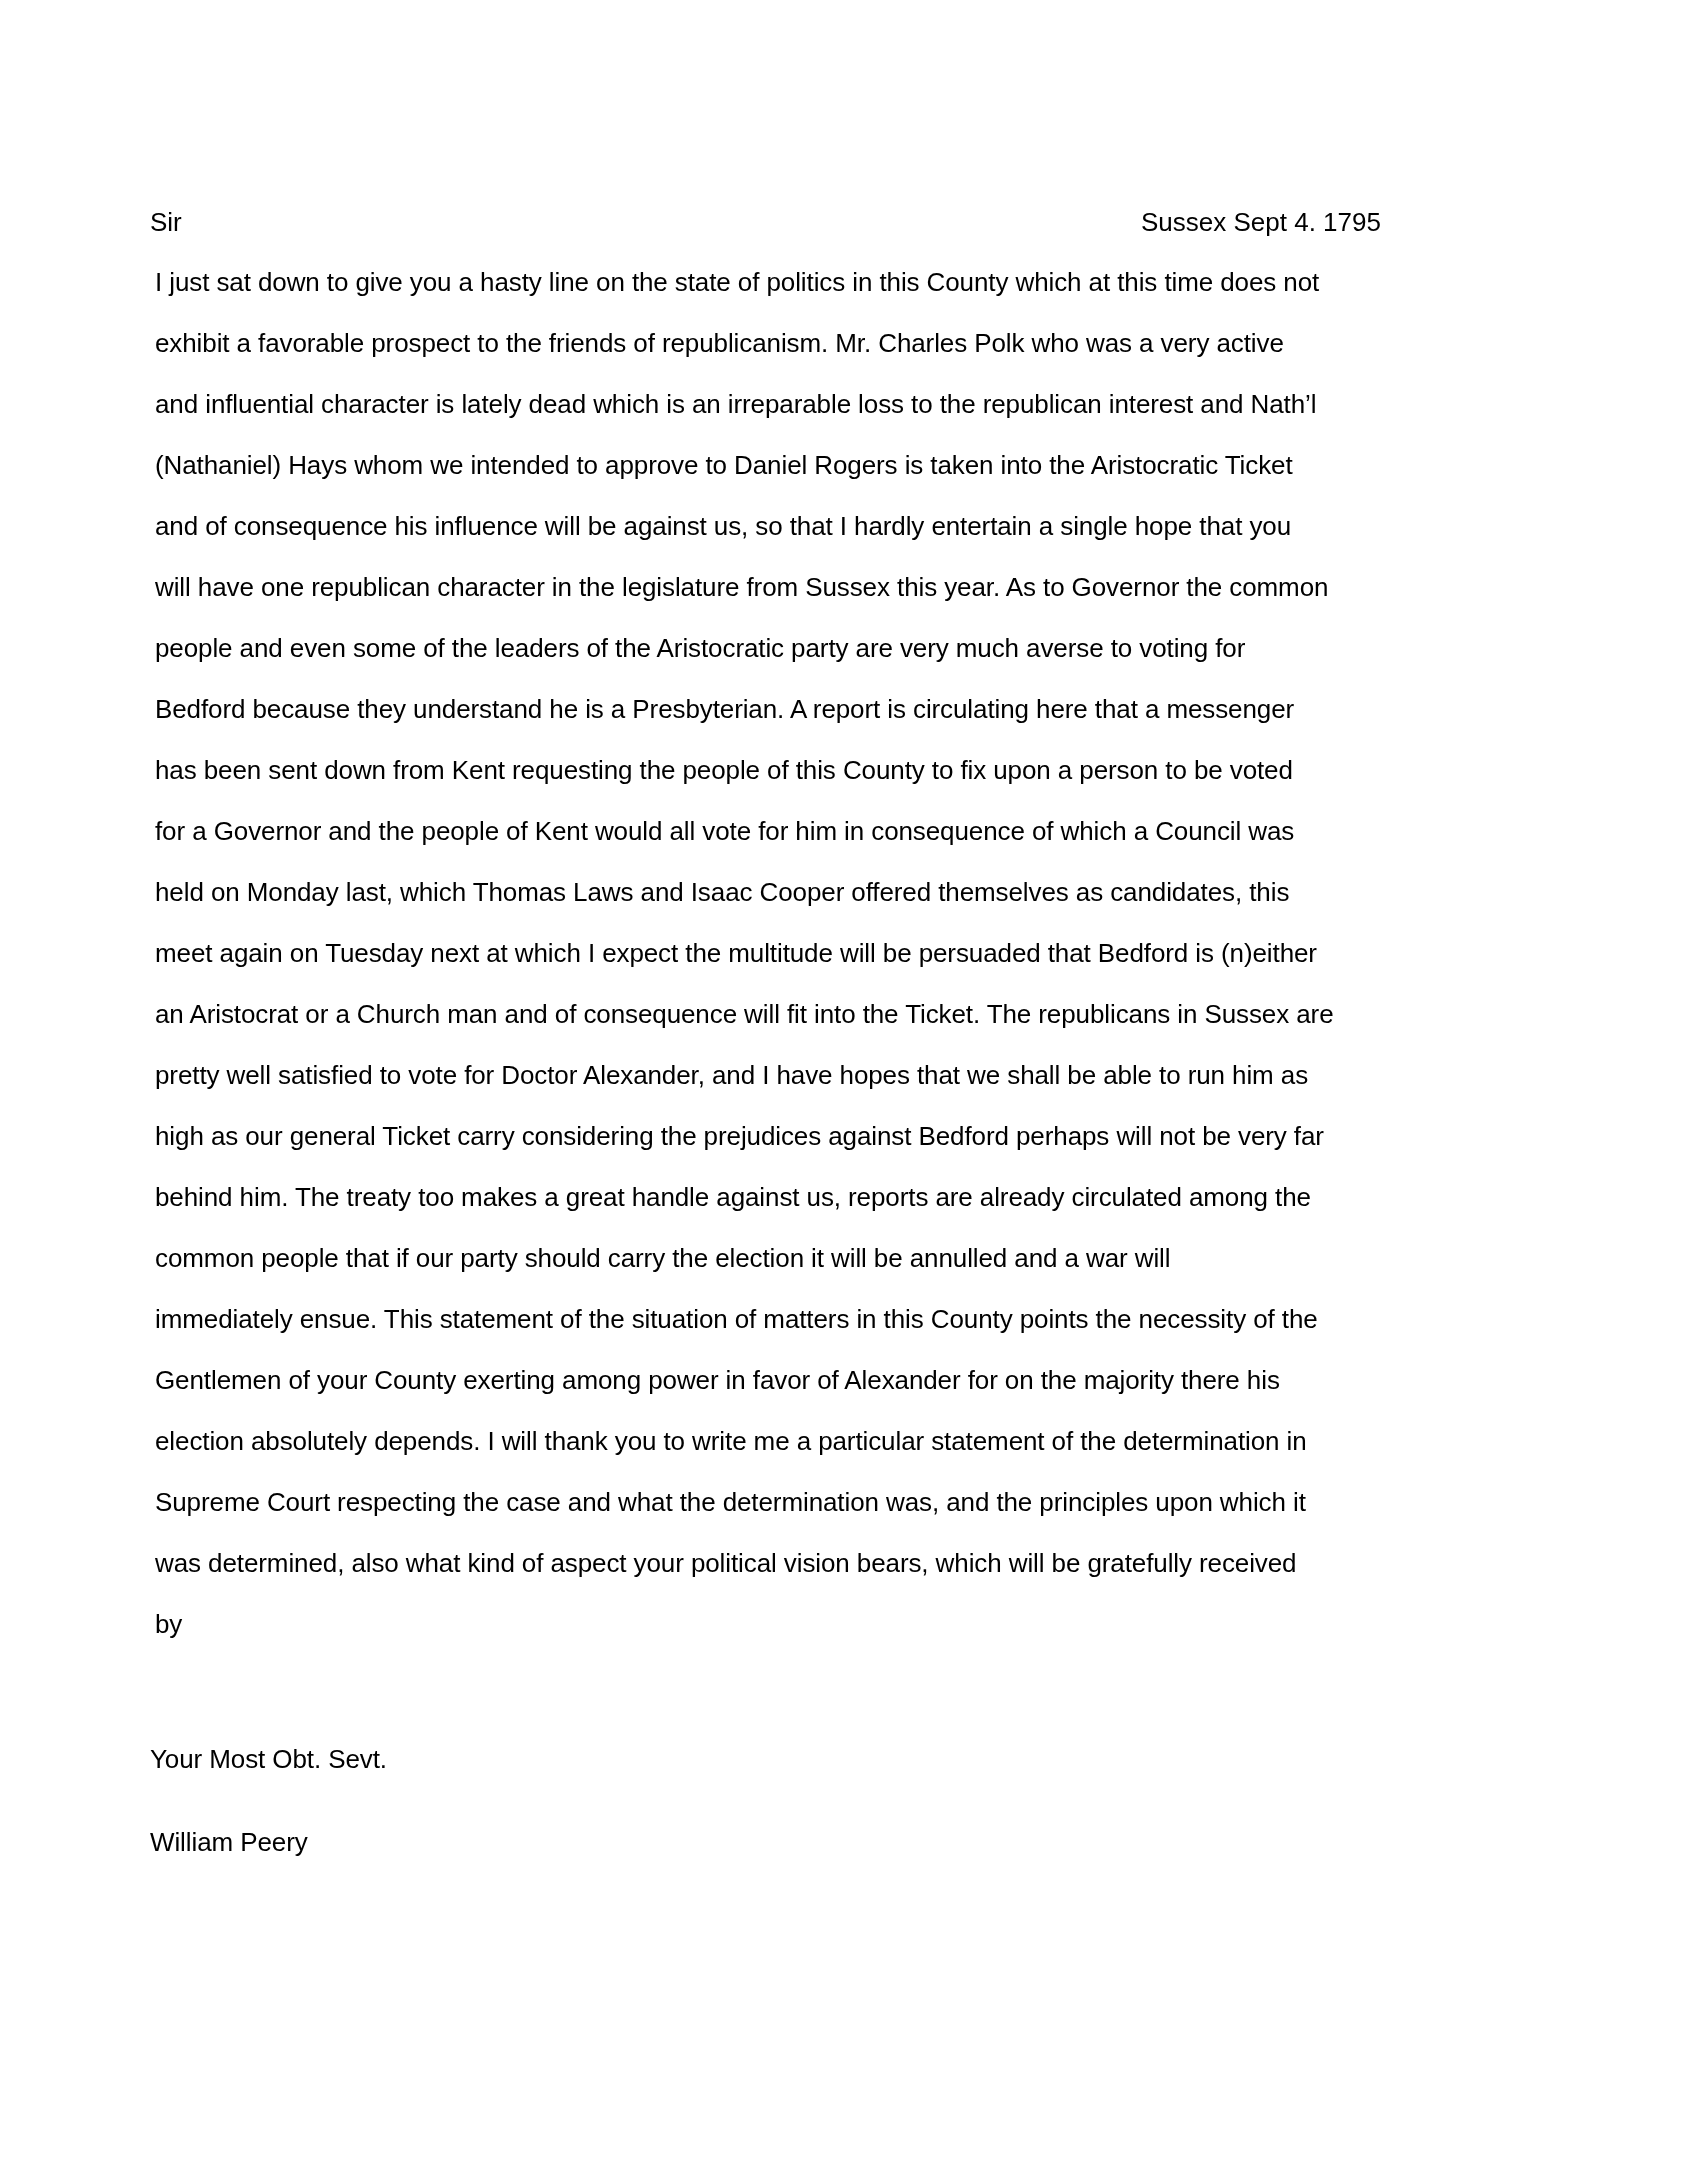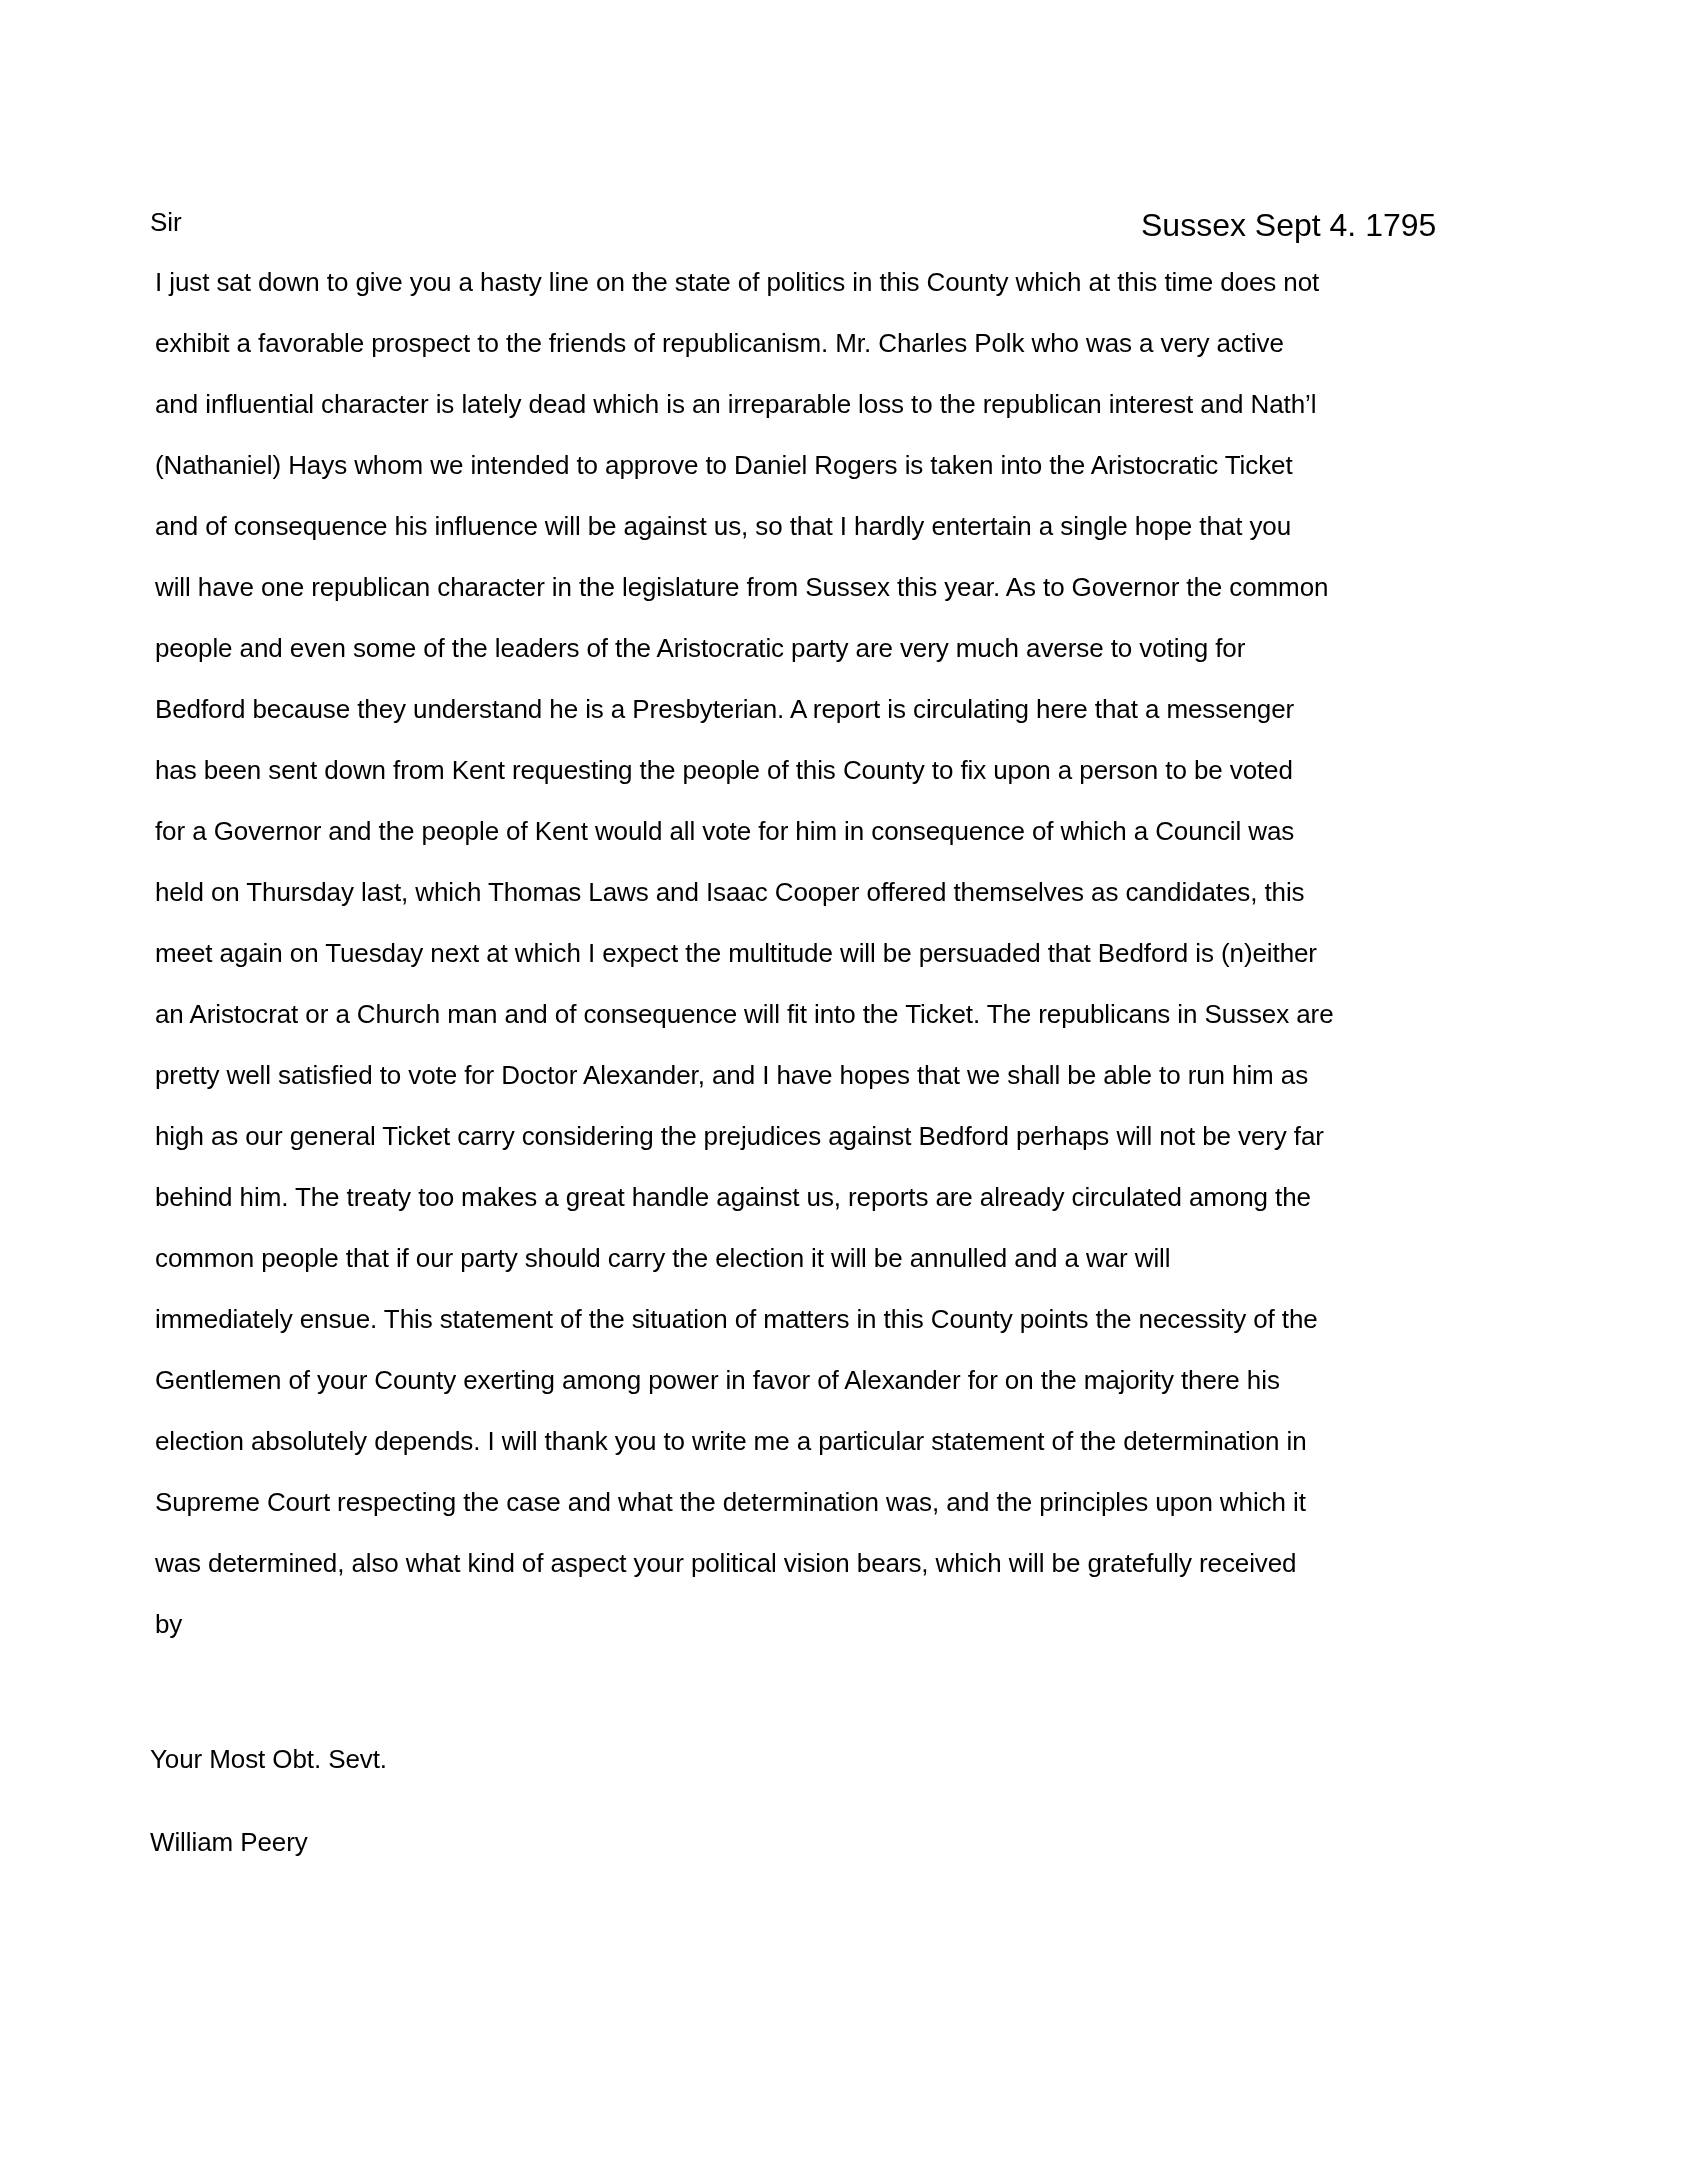--- a/index.html
+++ b/index.html
@@ -39,7 +39,7 @@
       left: 1141px;
       top: 209px;
       white-space: nowrap;
-      font-size: 32px;
+      font-size: 26px;
       line-height: 1;
     }
     .body-lines {

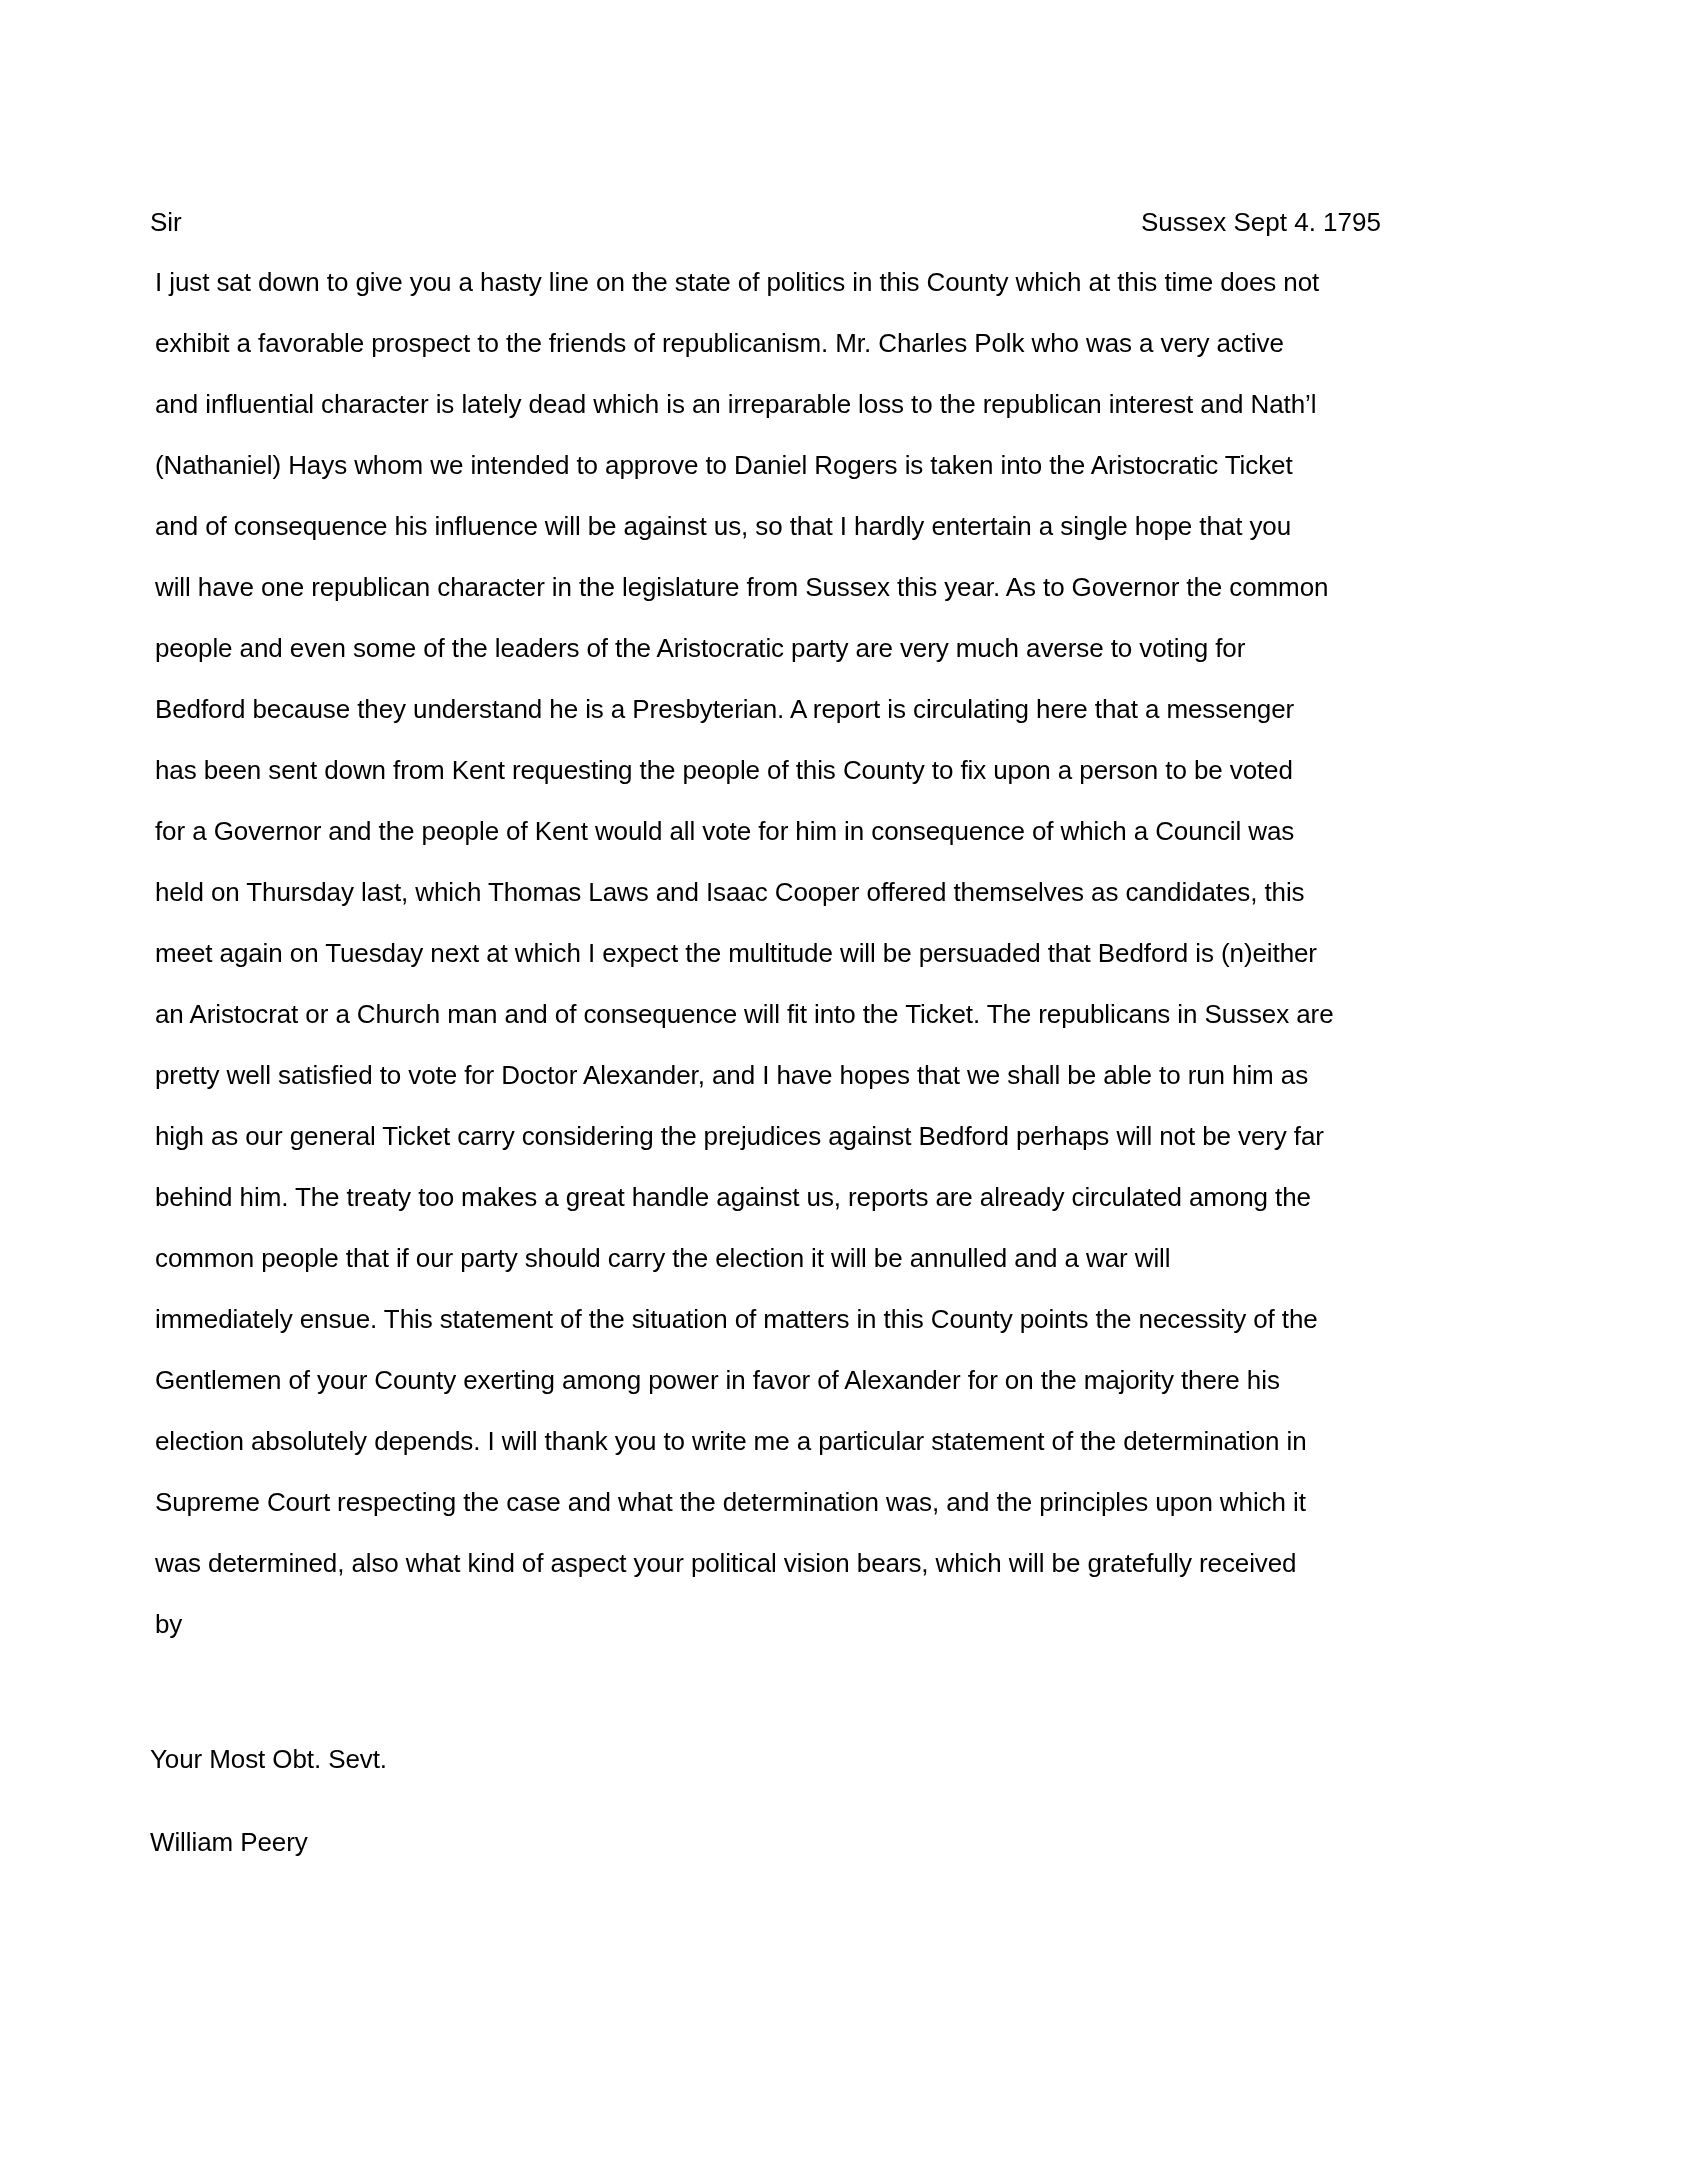--- a/index.html
+++ b/index.html
@@ -79,7 +79,7 @@
     <span class="body-line">Bedford because they understand he is a Presbyterian. A report is circulating here that a messenger</span>
     <span class="body-line">has been sent down from Kent requesting the people of this County to fix upon a person to be voted</span>
     <span class="body-line">for a Governor and the people of Kent would all vote for him in consequence of which a Council was</span>
-    <span class="body-line">held on Thursday last, which Thomas Laws and Isaac Cooper offered themselves as candidates, this</span>
+    <span class="body-line">held on Monday last, which Thomas Laws and Isaac Cooper offered themselves as candidates, this</span>
     <span class="body-line">meet again on Tuesday next at which I expect the multitude will be persuaded that Bedford is (n)either</span>
     <span class="body-line">an Aristocrat or a Church man and of consequence will fit into the Ticket. The republicans in Sussex are</span>
     <span class="body-line">pretty well satisfied to vote for Doctor Alexander, and I have hopes that we shall be able to run him as</span>

